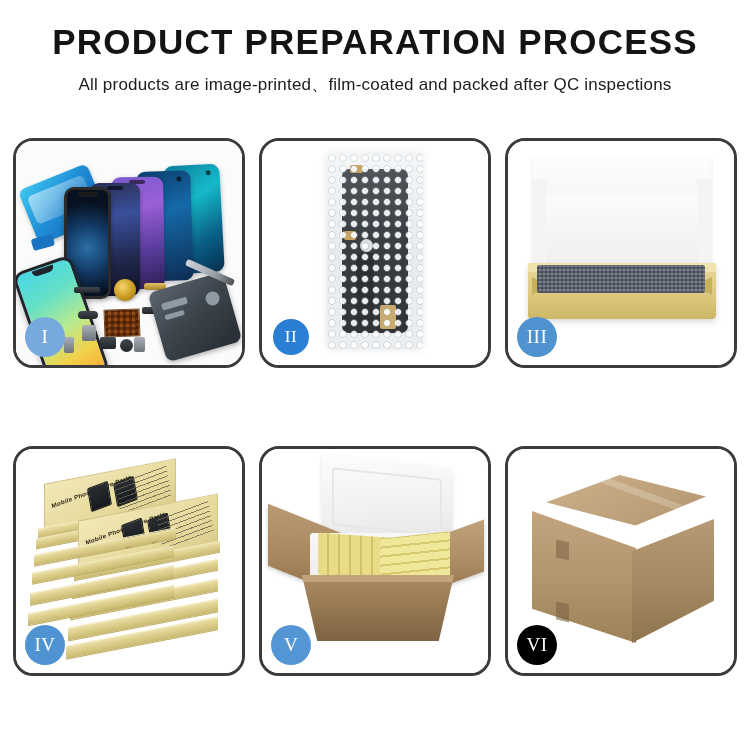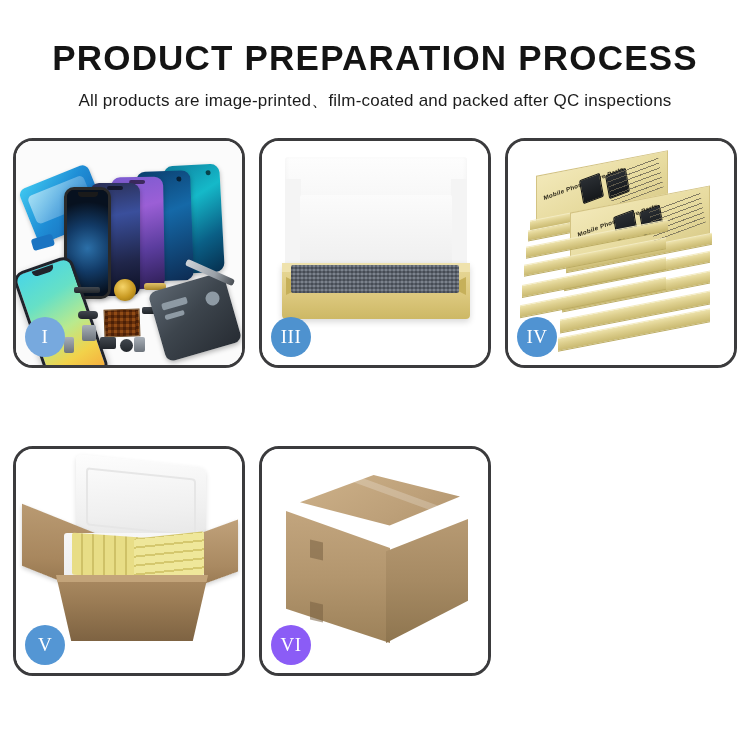--- a/index.html
+++ b/index.html
@@ -12,7 +12,7 @@
   .page { position: relative; width: 750px; height: 750px; background: #fff; }
 
   
-  .header { padding-top: 38px; text-align: center; }
+  .header { padding-top: 22px; text-align: center; }
   .title {
     font-size: 35px;
     font-weight: 700;

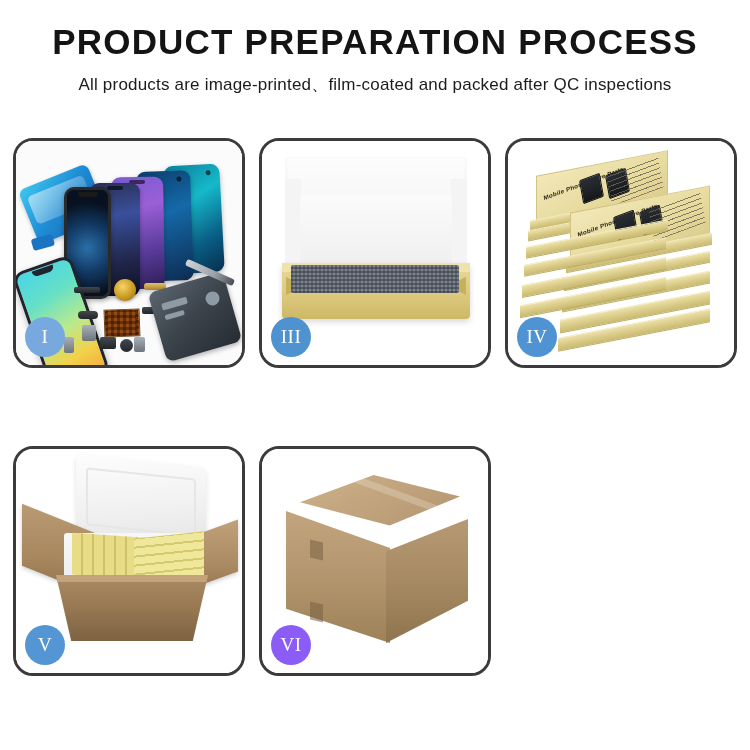--- a/index.html
+++ b/index.html
@@ -391,6 +391,21 @@
       <div class="badge b1">I</div>
     </div>
 
+    <div class="panel p2">
+      <div class="stage">
+        <div class="bubblebag">
+          <div class="screenInside">
+            <div class="tape1"></div>
+            <div class="tape2"></div>
+            <div class="circle"></div>
+            <div class="cbl"></div>
+            <div class="conn"></div>
+          </div>
+          <div class="bubbles"></div>
+        </div>
+      </div>
+      <div class="badge b2">II</div>
+    </div>
 
     <div class="panel p3">
       <div class="stage">

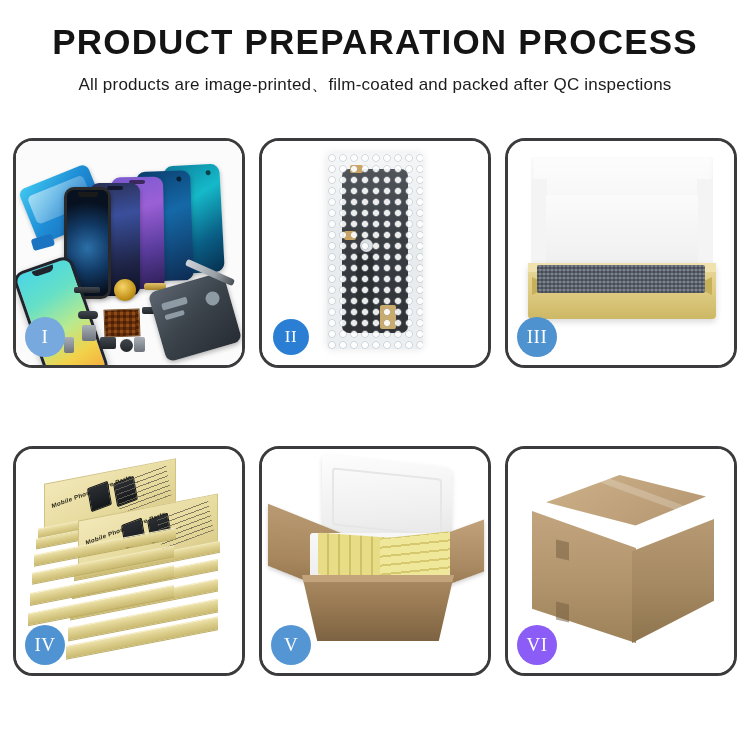--- a/index.html
+++ b/index.html
@@ -70,7 +70,7 @@
   .badge.b3 { background: #4e92cf; }
   .badge.b4 { background: #5093d2; }
   .badge.b5 { background: #5496d4; }
-  .badge.b6 { background: #8b5cf6; }
+  .badge.b6 { background: #000000; }
 
   
   .p1 .bgwhite { position:absolute; inset:0; background:#fbfbfb; }

